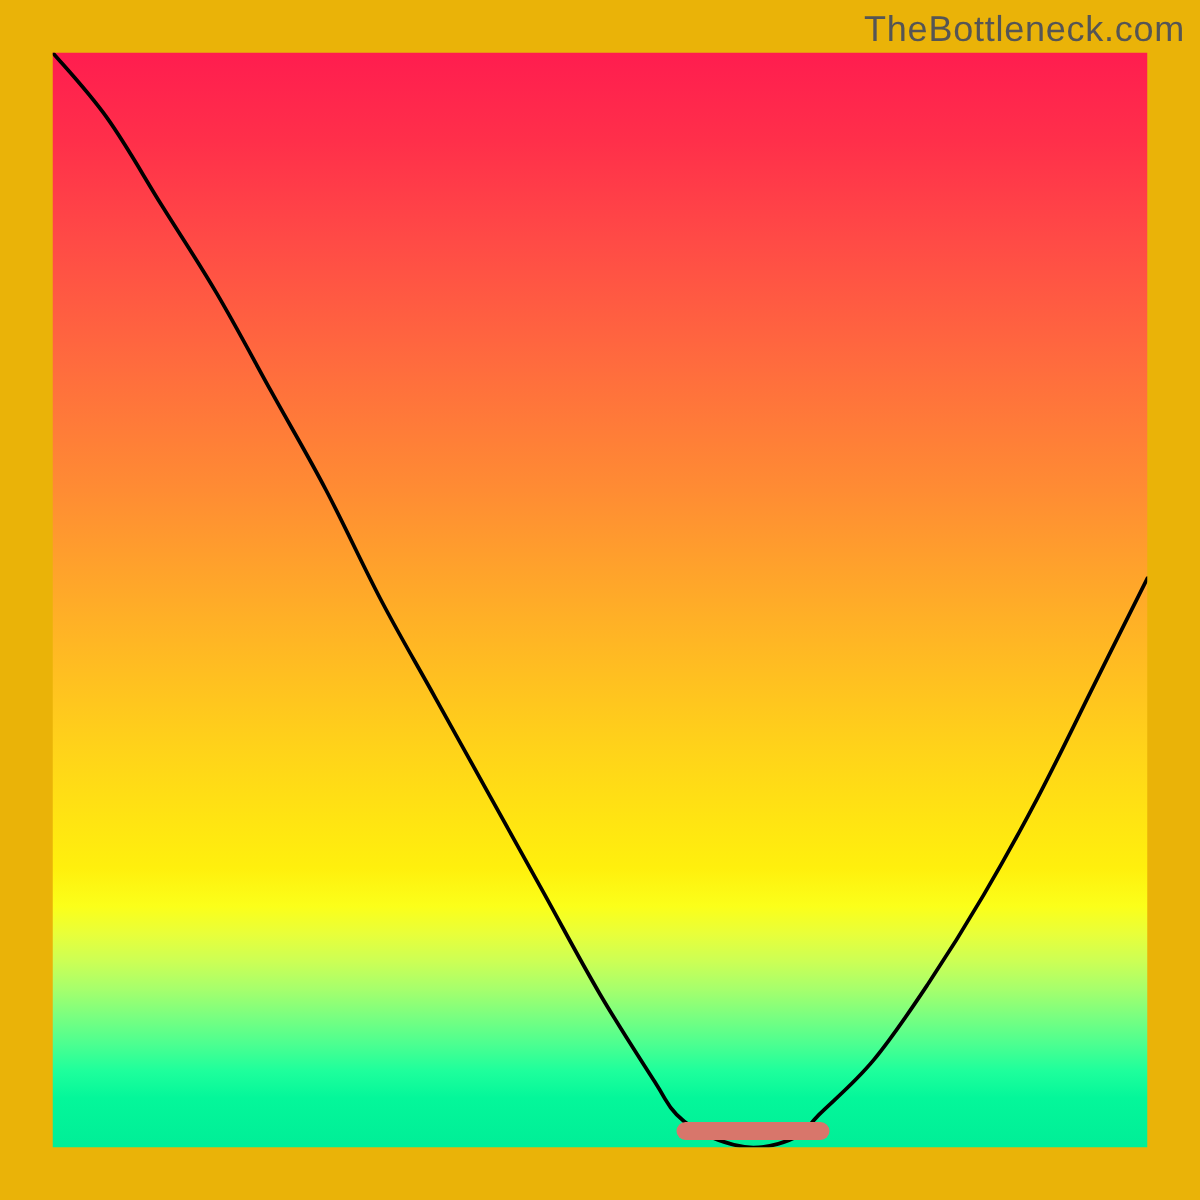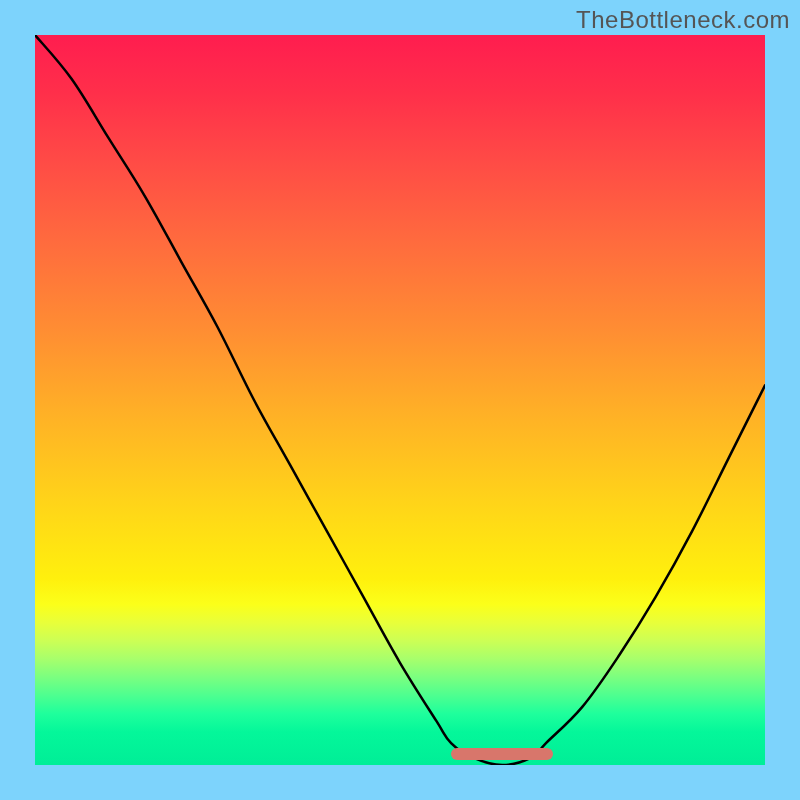--- a/index.html
+++ b/index.html
@@ -8,7 +8,7 @@
     position: relative;
     width: 800px;
     height: 800px;
-    background: #7dd3fc;
+    background: #eab308;
   }
   .watermark {
     position: absolute;

